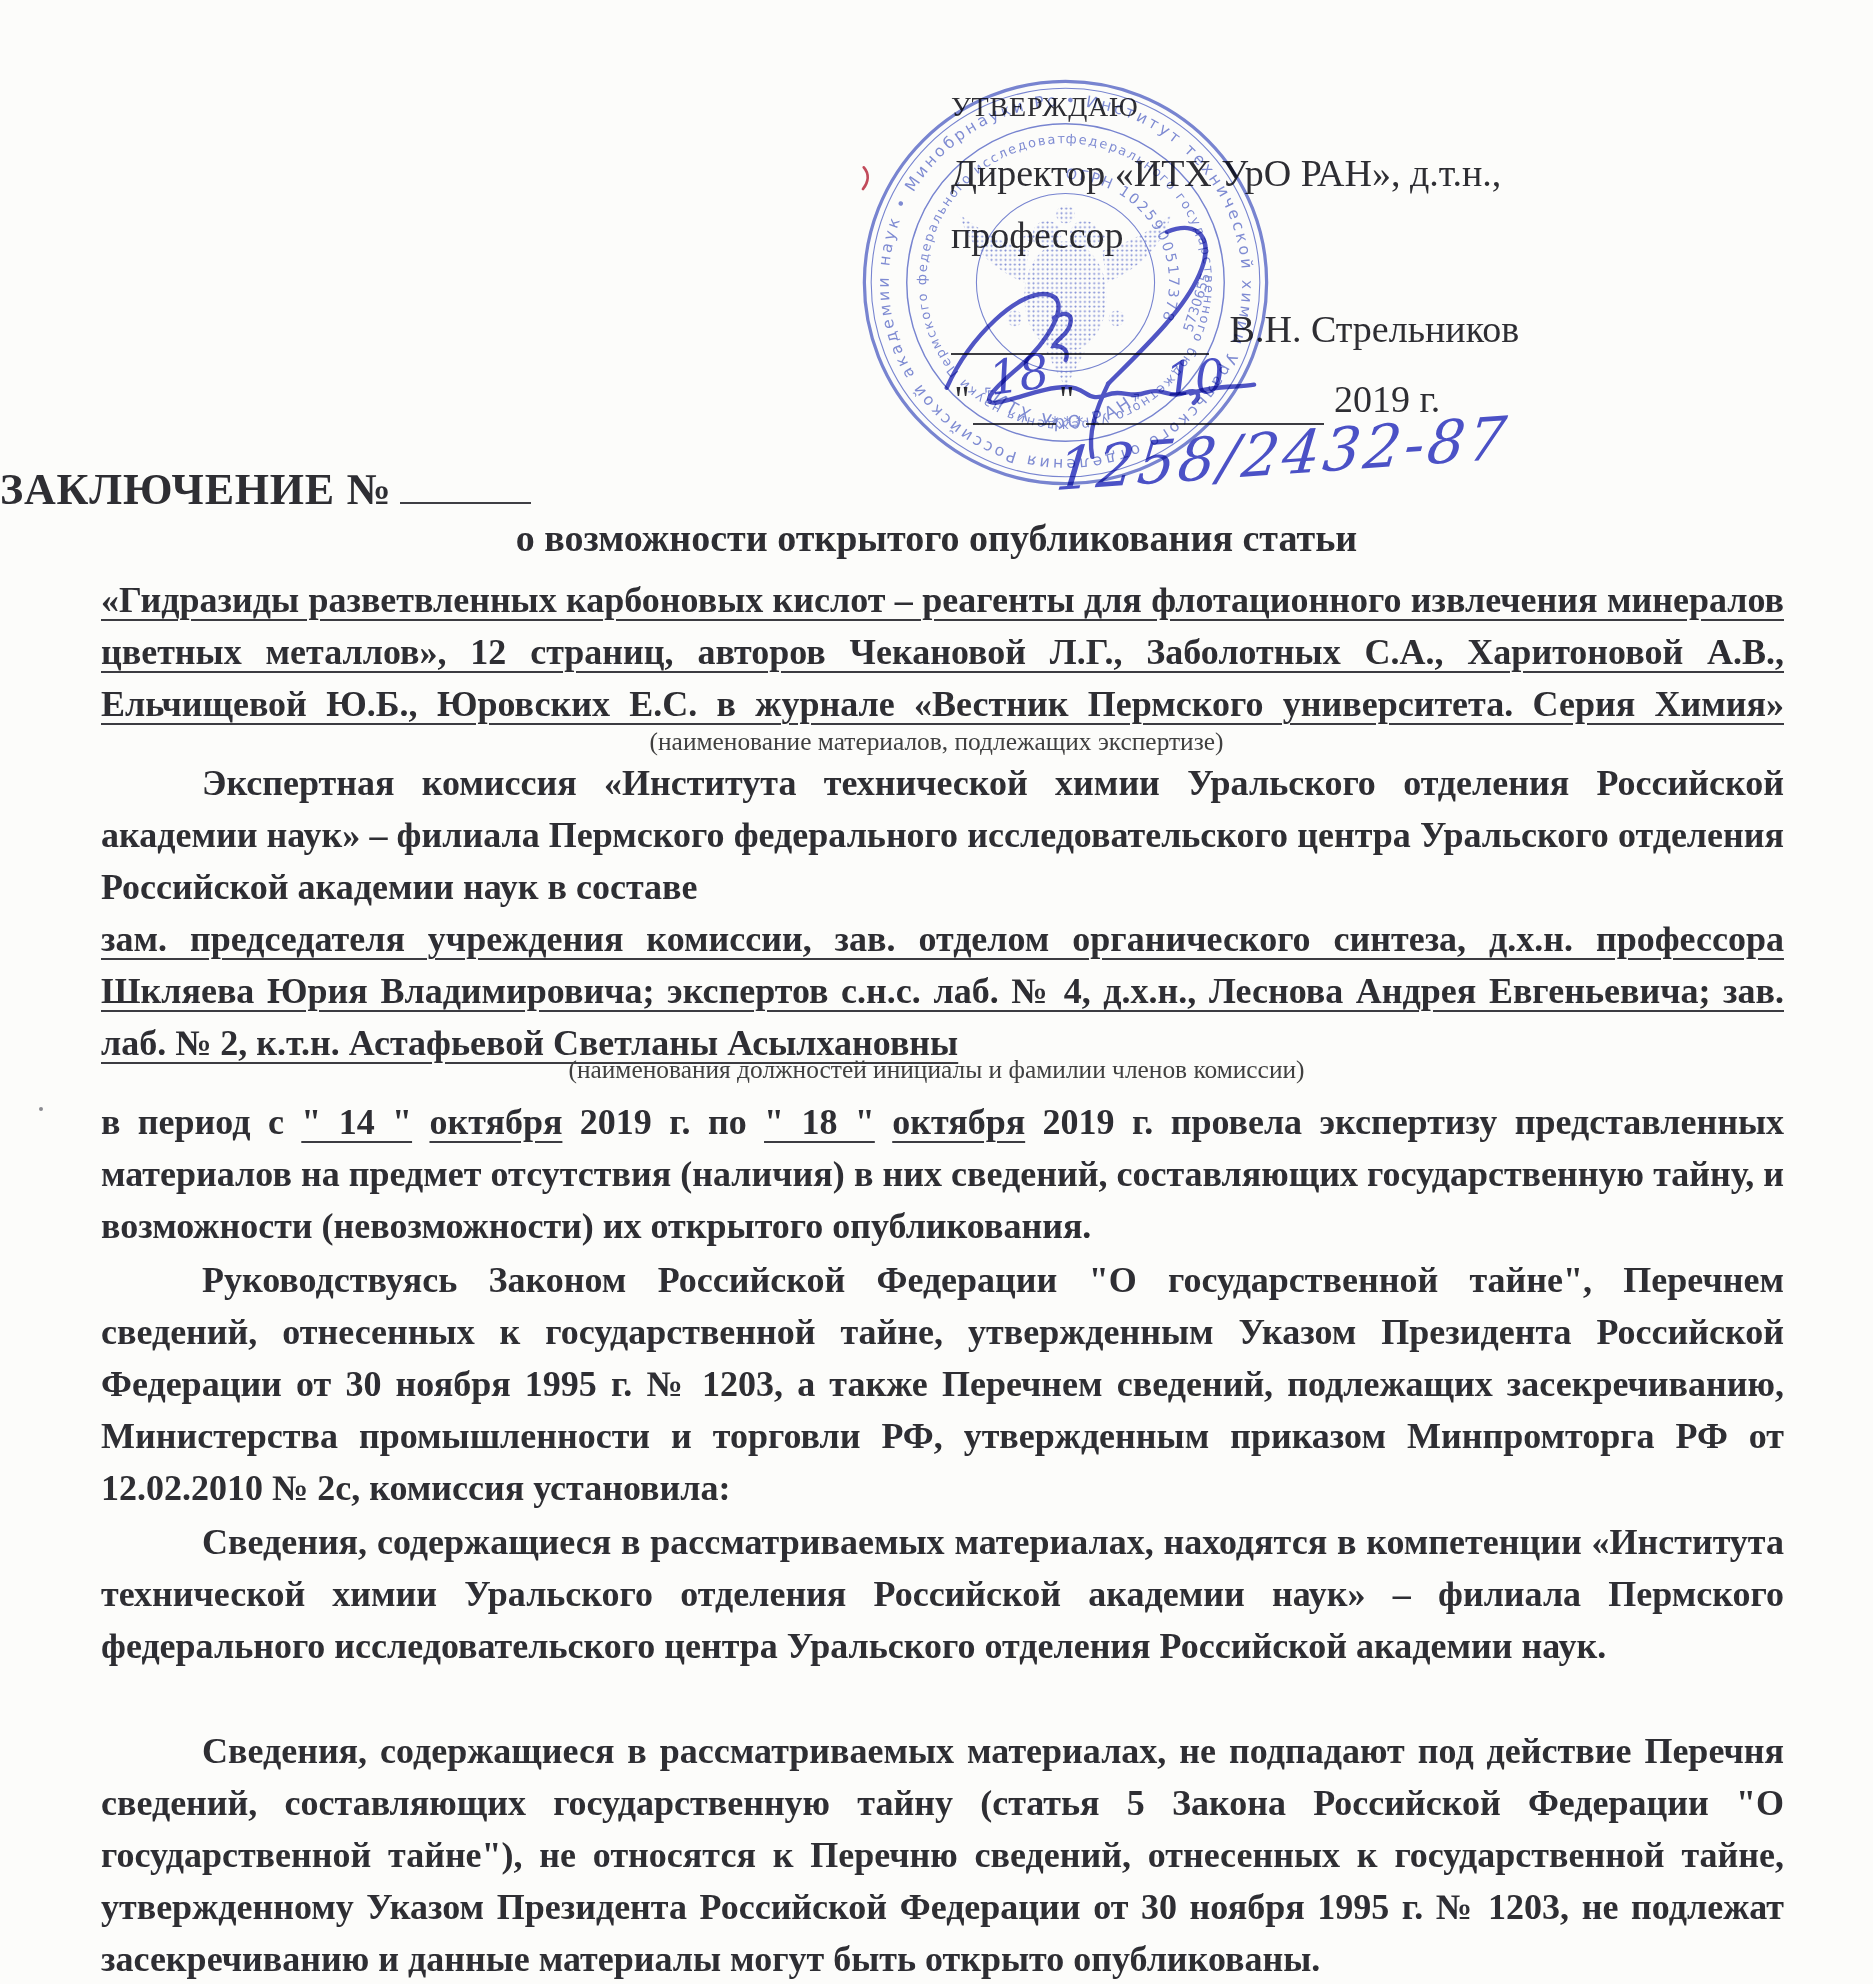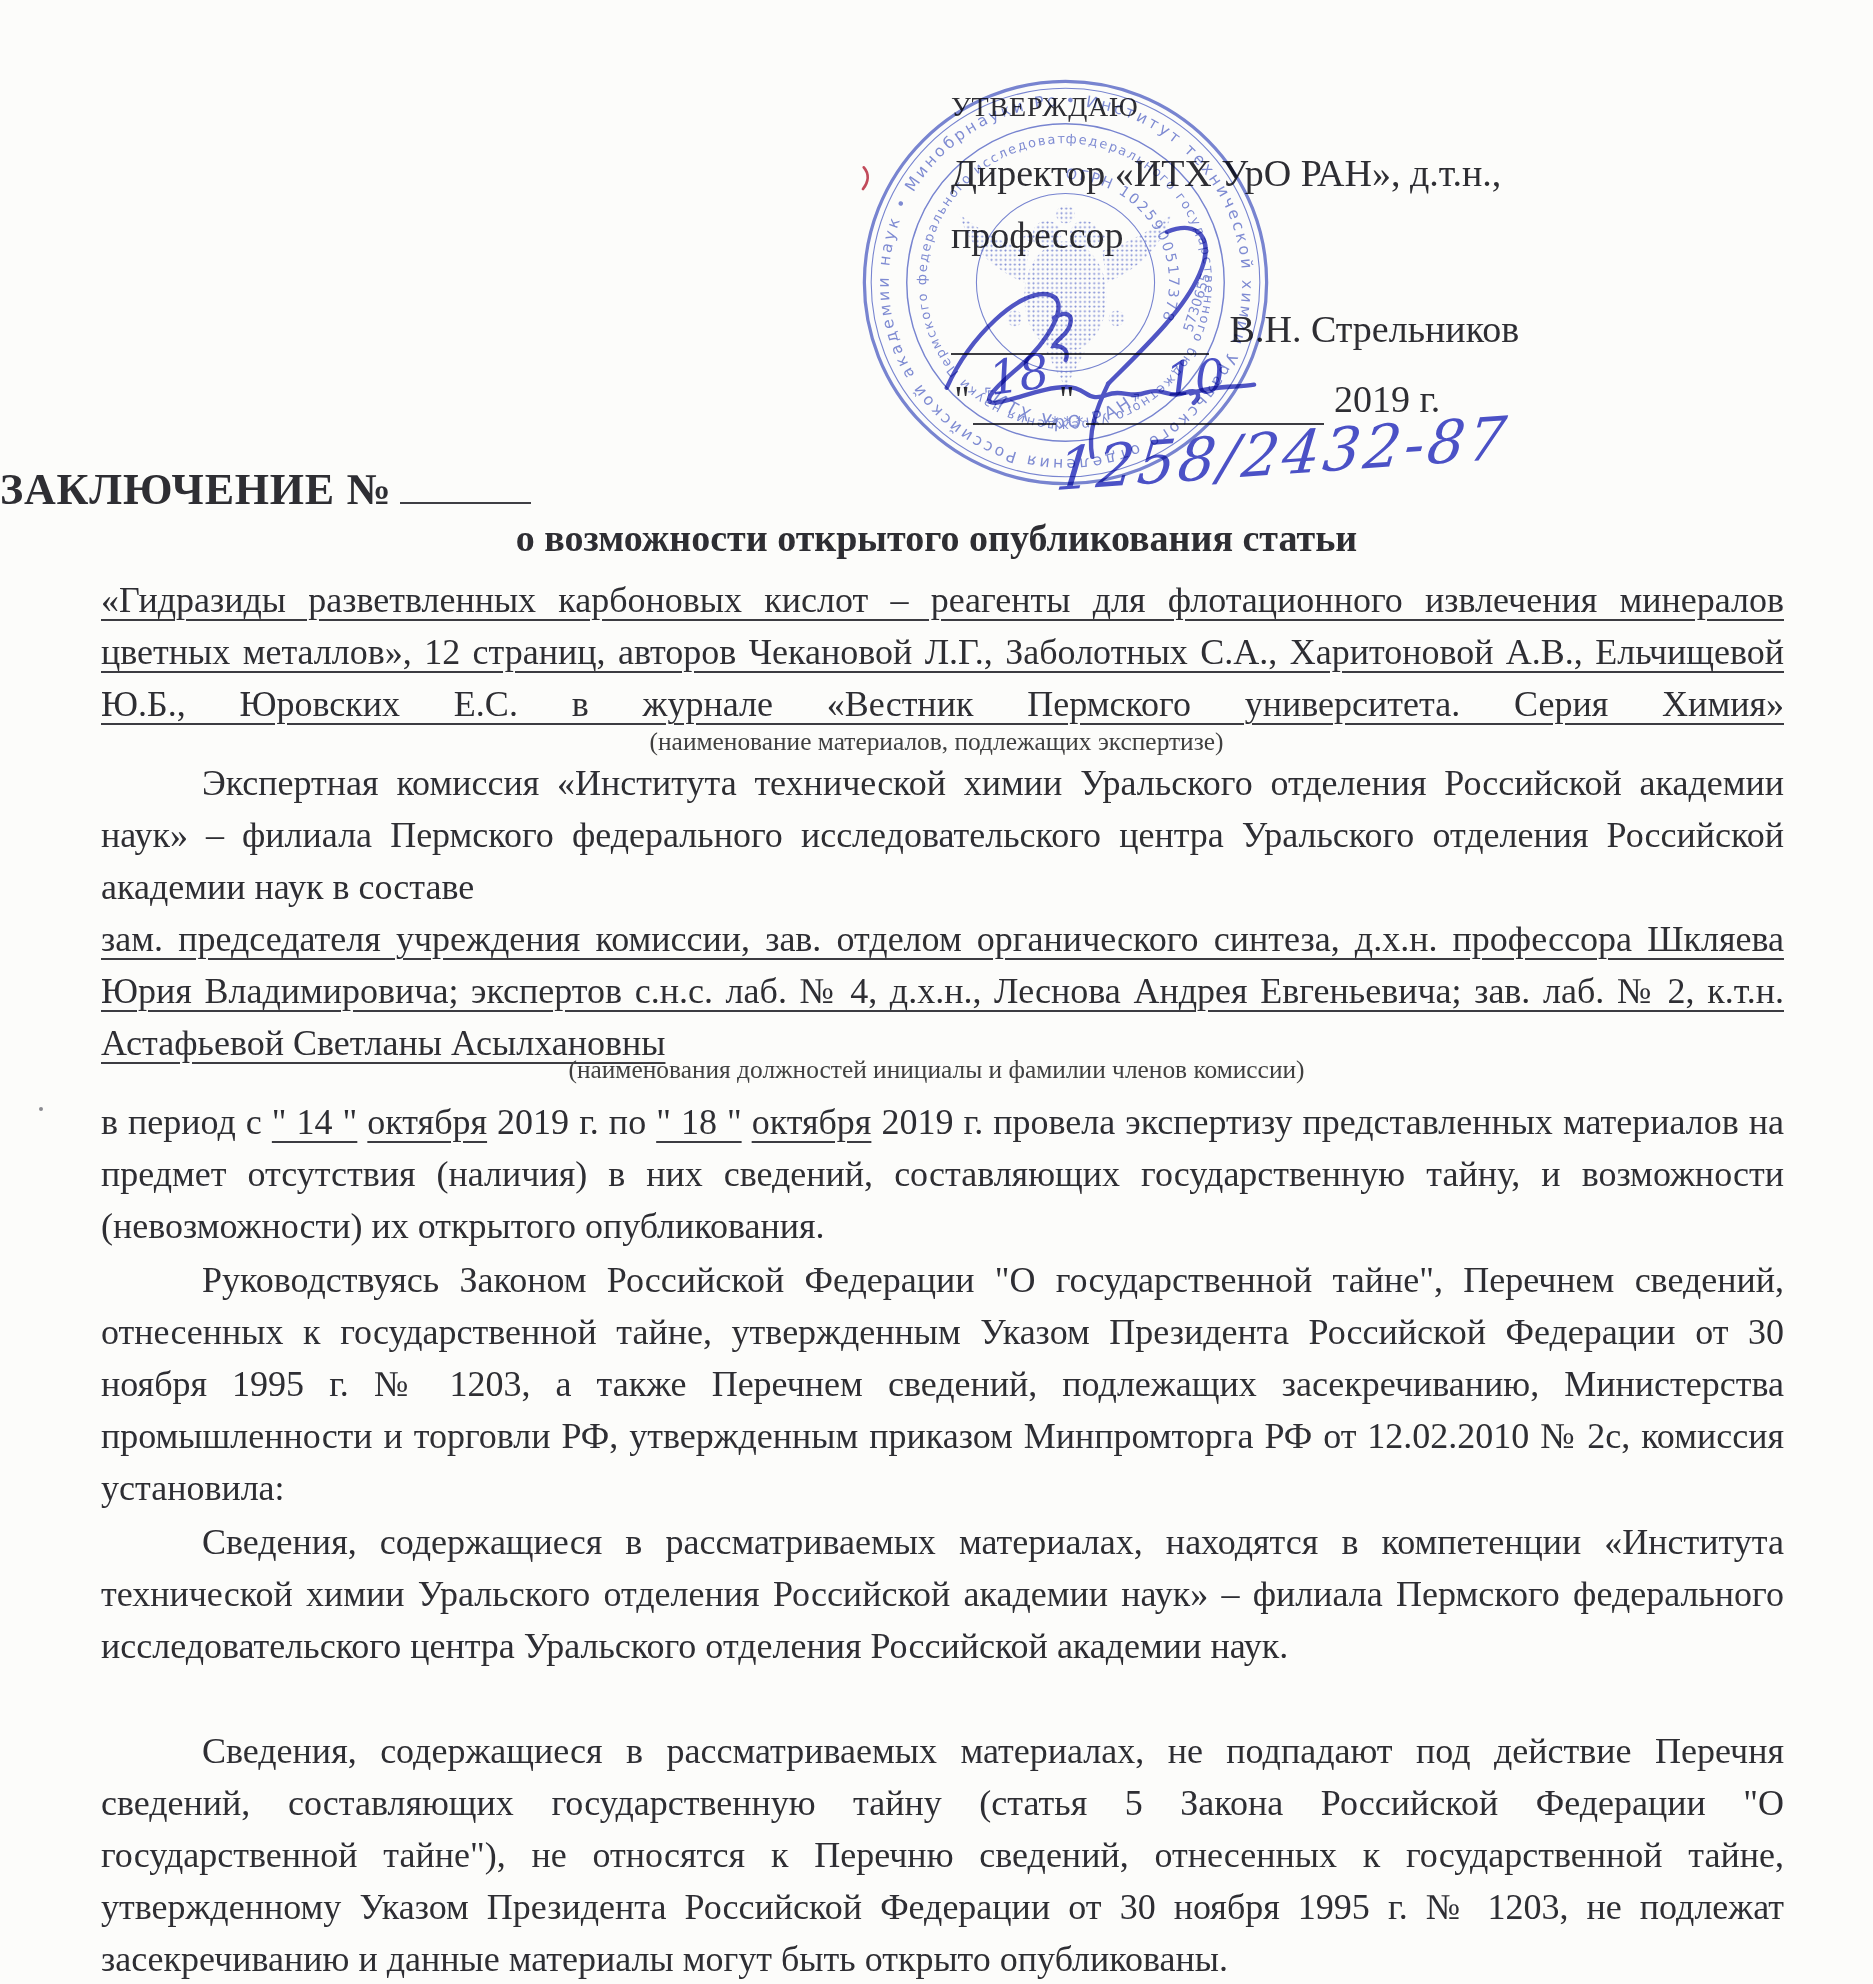--- a/index.html
+++ b/index.html
@@ -7,7 +7,7 @@
         font-family:"Liberation Serif","DejaVu Serif",serif;color:#2e2e33;}
   
   .para{position:absolute;left:101px;width:1683px;font-size:36px;line-height:52px;
-        text-align:justify;color:#2e2e33;}
+        text-align:justify;color:#2e2e33;font-weight:bold;}
   .indent{text-indent:101px;}
   .u-all{text-decoration:underline;text-decoration-thickness:2px;text-underline-offset:6.7px;
          text-decoration-color:#3c3c41;}

